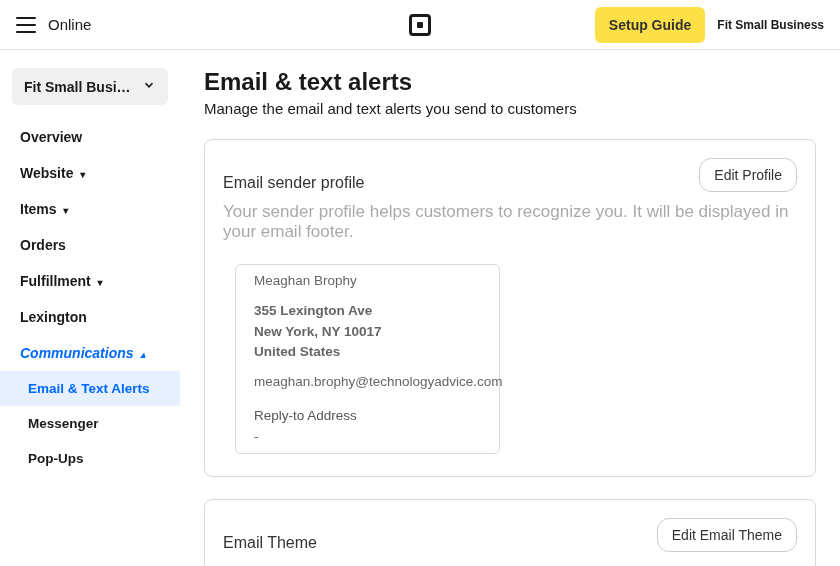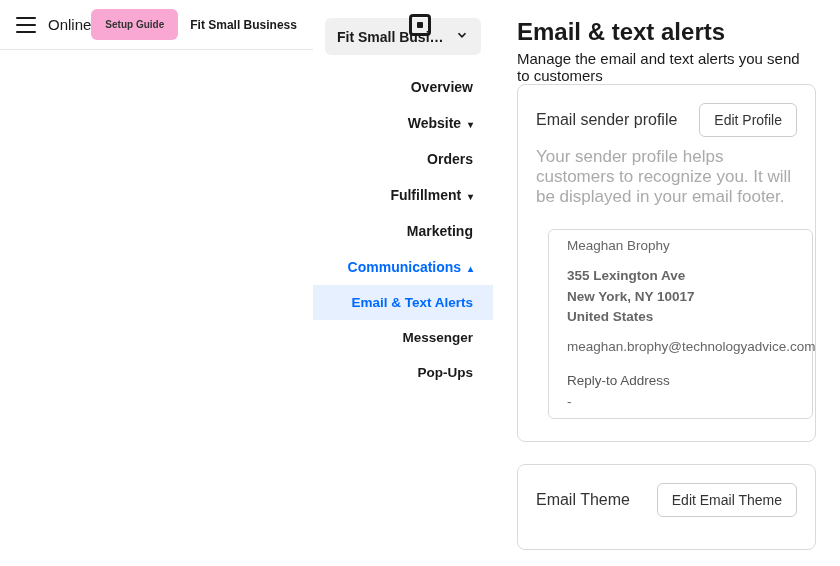--- a/index.html
+++ b/index.html
@@ -17,7 +17,7 @@
       width: 840px;
       height: 566px;
       display: flex;
-      flex-direction: row;
+      flex-direction: column;
     }
     .topbar {
       height: 50px;

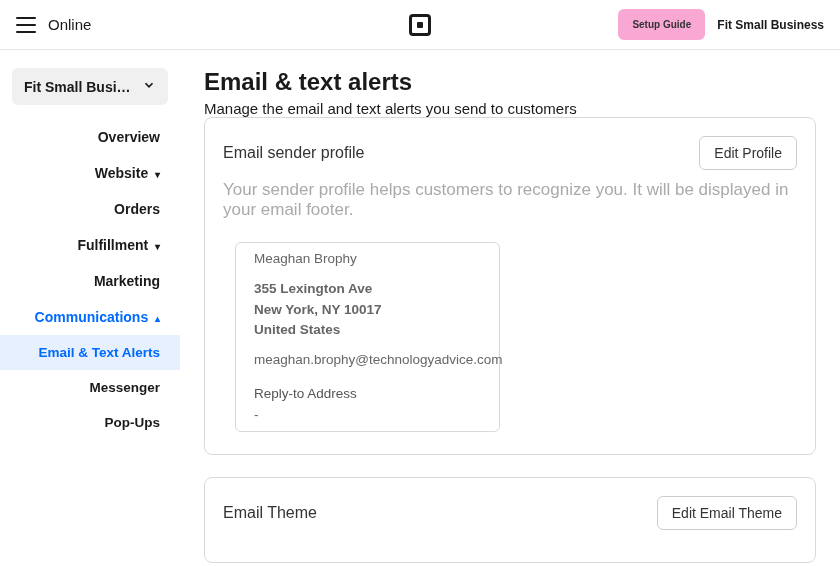--- a/index.html
+++ b/index.html
@@ -76,11 +76,11 @@
       gap: 12px;
     }
     .setup-guide-btn {
-      background: #f9a8d4;
+      background: #fde047;
       border: none;
       border-radius: 6px;
       padding: 10px 14px;
-      font-size: 10px;
+      font-size: 14px;
       font-weight: 600;
       cursor: pointer;
       color:#333;

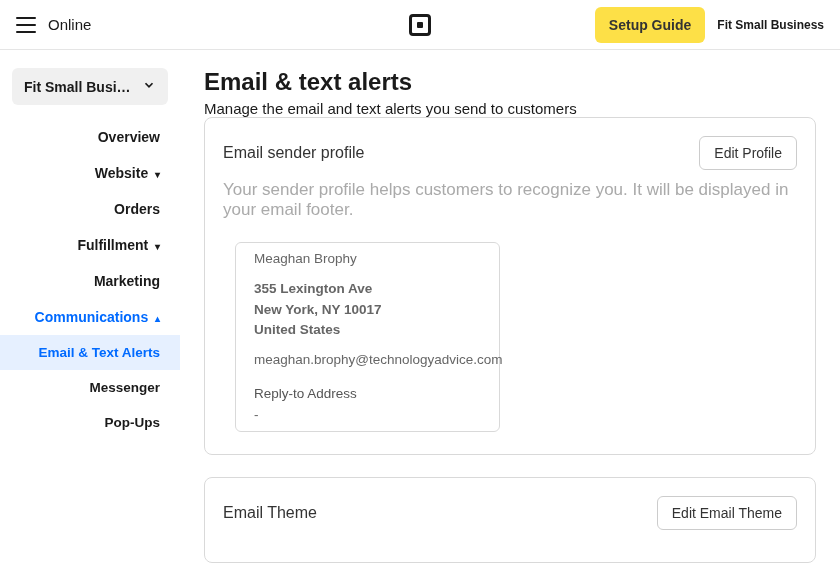--- a/index.html
+++ b/index.html
@@ -166,6 +166,7 @@
     .page-desc {
       font-size: 15px;
       color: #1a1a1a;
+      margin-bottom: 22px;
     }
     .card {
       border: 1px solid #d9d9d9;

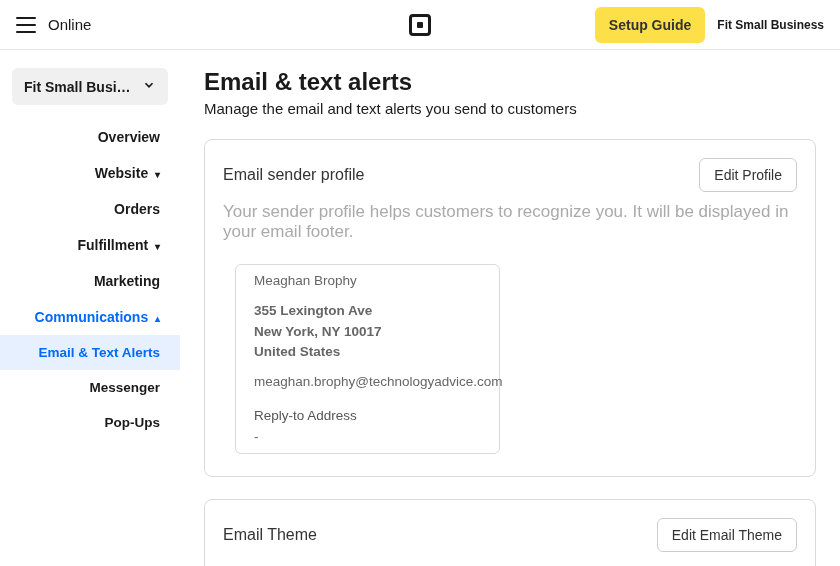--- a/index.html
+++ b/index.html
@@ -125,7 +125,7 @@
     .nav-item {
       display: flex;
       align-items: center;
-      justify-content: flex-end;
+      justify-content: flex-start;
       padding: 10px 12px;
       font-weight: 700;
       font-size: 14px;

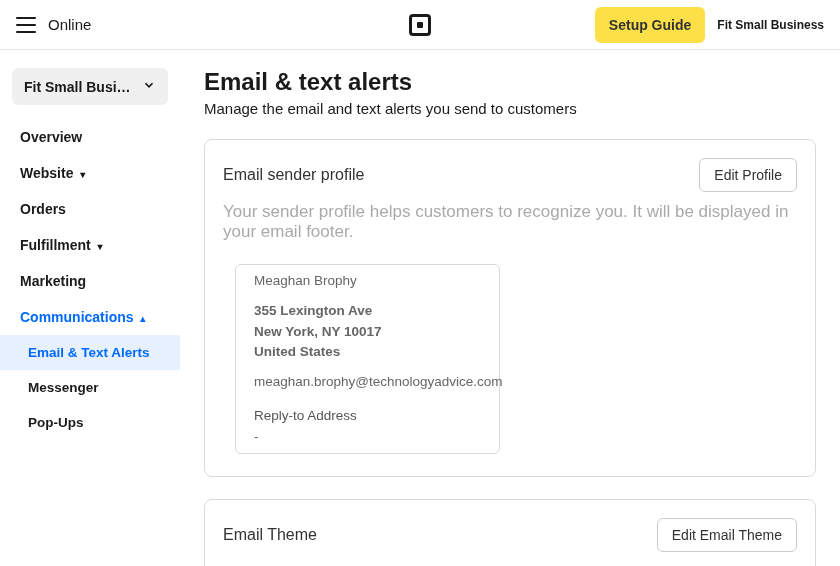--- a/index.html
+++ b/index.html
@@ -177,7 +177,7 @@
     .card-head {
       display: flex;
       justify-content: space-between;
-      align-items: center;
+      align-items: flex-end;
       margin-bottom: 10px;
     }
     .card-title {

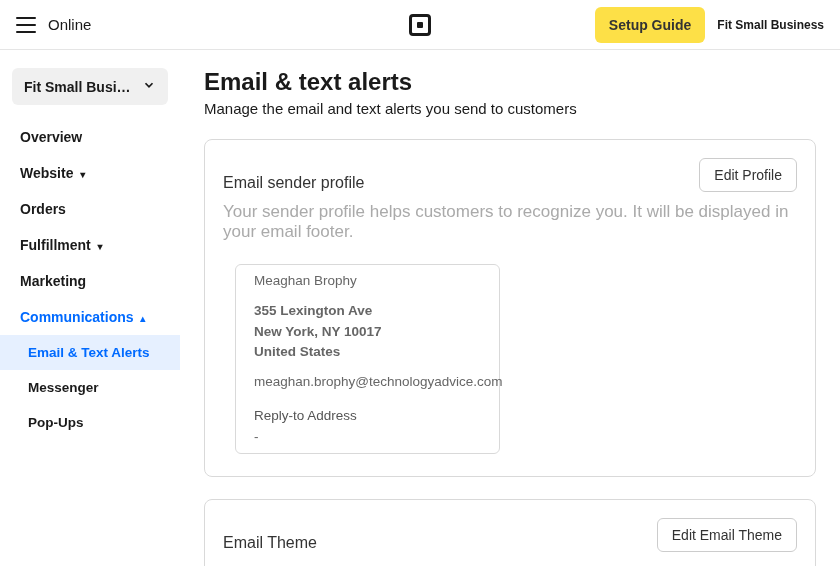--- a/index.html
+++ b/index.html
@@ -188,7 +188,7 @@
     .btn-outline {
       background: #fff;
       border: 1px solid #ccc;
-      border-radius: 6px;
+      border-radius: 12px;
       padding: 8px 14px;
       font-size: 14px;
       cursor: pointer;

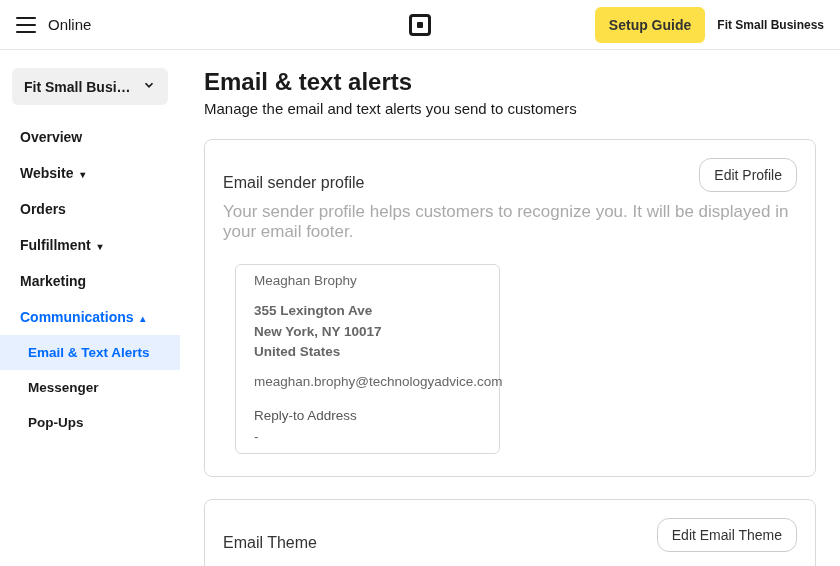--- a/index.html
+++ b/index.html
@@ -269,6 +269,9 @@
       </div>
       <div class="nav-item">
         <span><span>Website</span><span class="caret-down"> ▾</span></span>
+      </div>
+      <div class="nav-item">
+        <span><span>Items</span><span class="caret-down"> ▾</span></span>
       </div>
       <div class="nav-item">
         <span>Orders</span>

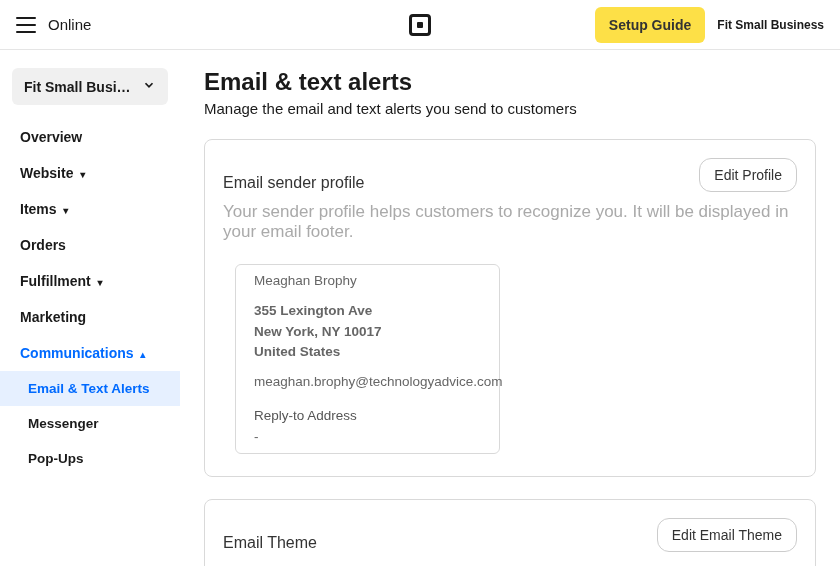--- a/index.html
+++ b/index.html
@@ -280,7 +280,7 @@
         <span><span>Fulfillment</span><span class="caret-down"> ▾</span></span>
       </div>
       <div class="nav-item">
-        <span>Marketing</span>
+        <span>Lexington</span>
       </div>
       <div class="nav-item active">
         <span><span>Communications</span><span class="caret-up"> ▴</span></span>

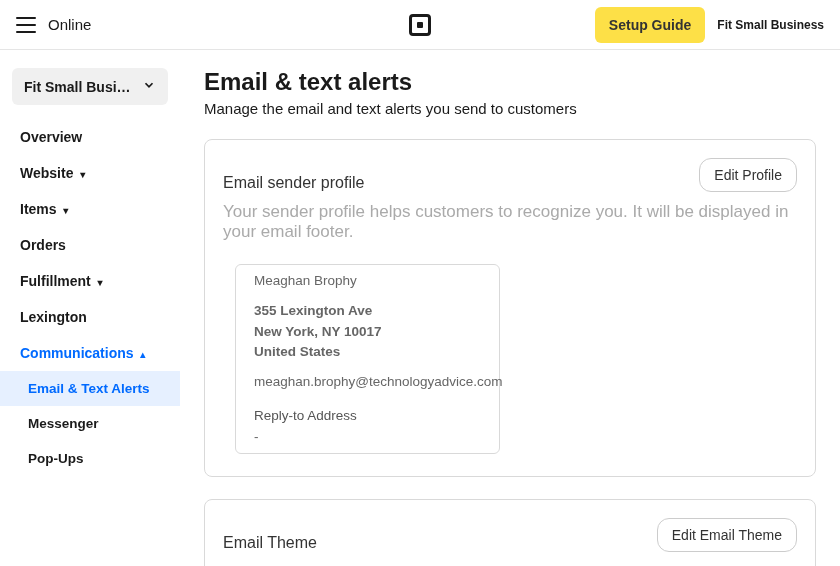--- a/index.html
+++ b/index.html
@@ -139,6 +139,7 @@
     }
     .nav-item.active {
       color: #006aff;
+      font-style: italic;
     }
     .nav-item.subactive {
       background: #e6f0ff;

